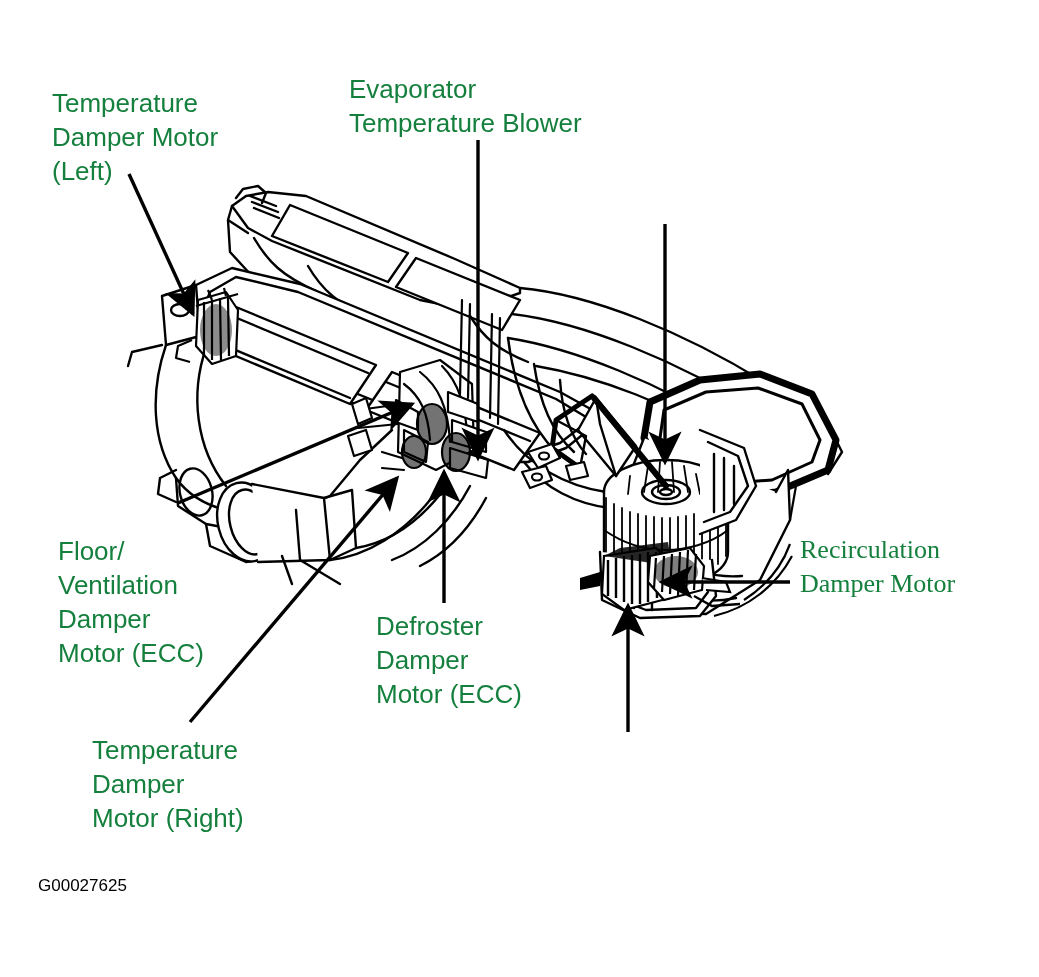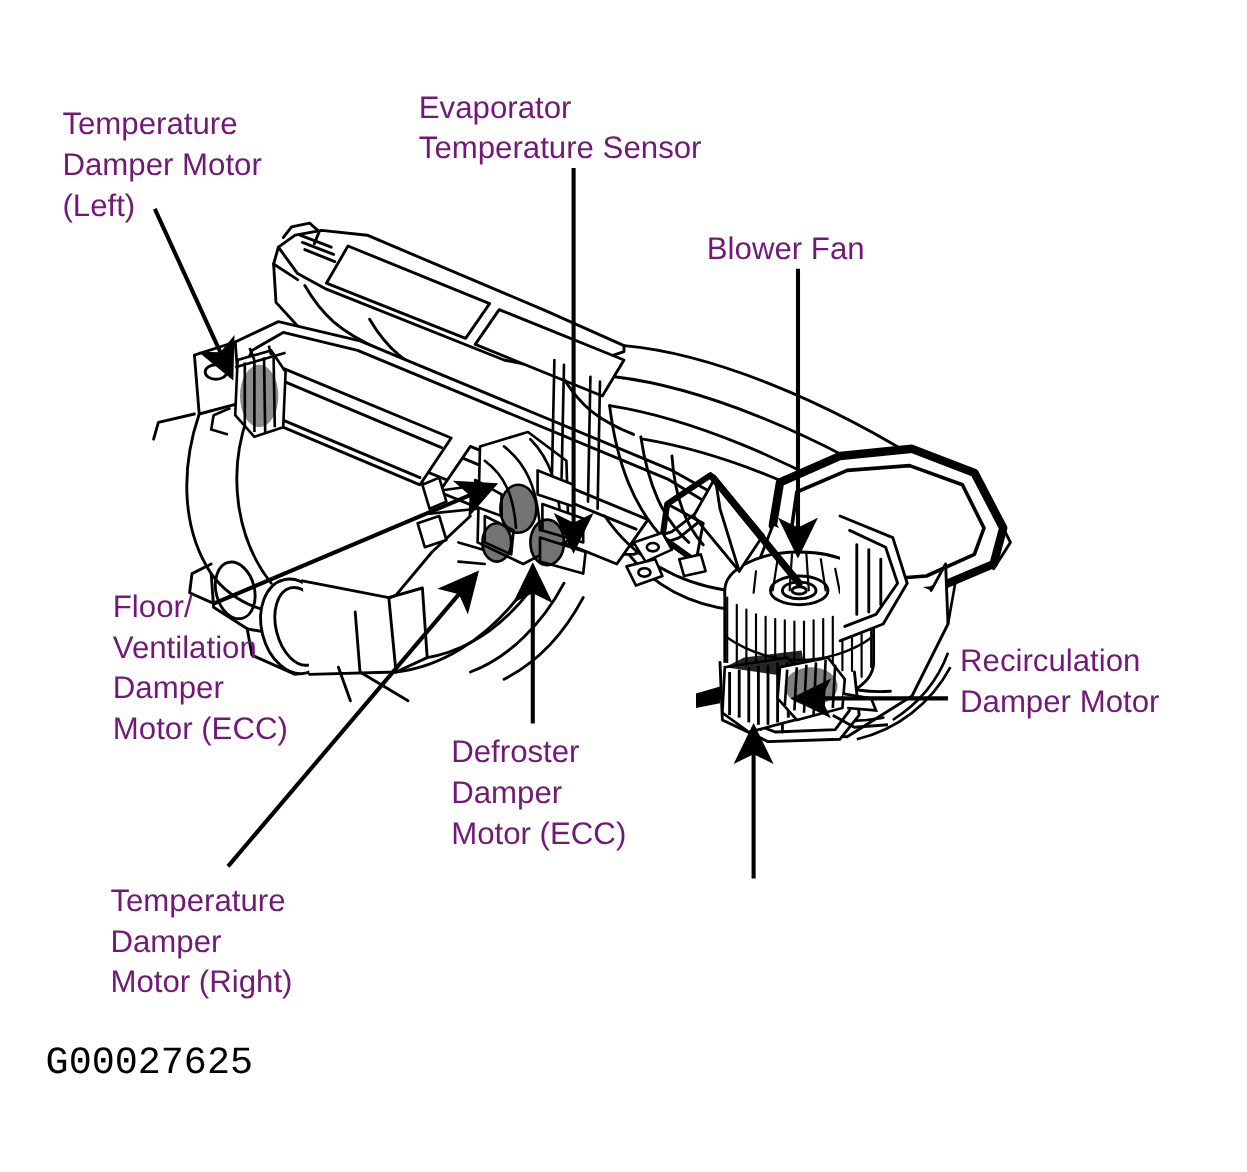--- a/index.html
+++ b/index.html
@@ -29,7 +29,7 @@
   }
   .callout {
     position: absolute;
-    color: #701a75;
+    color: #15803d;
     font-family: "Liberation Sans", sans-serif;
     font-size: 26px;
     line-height: 34px;

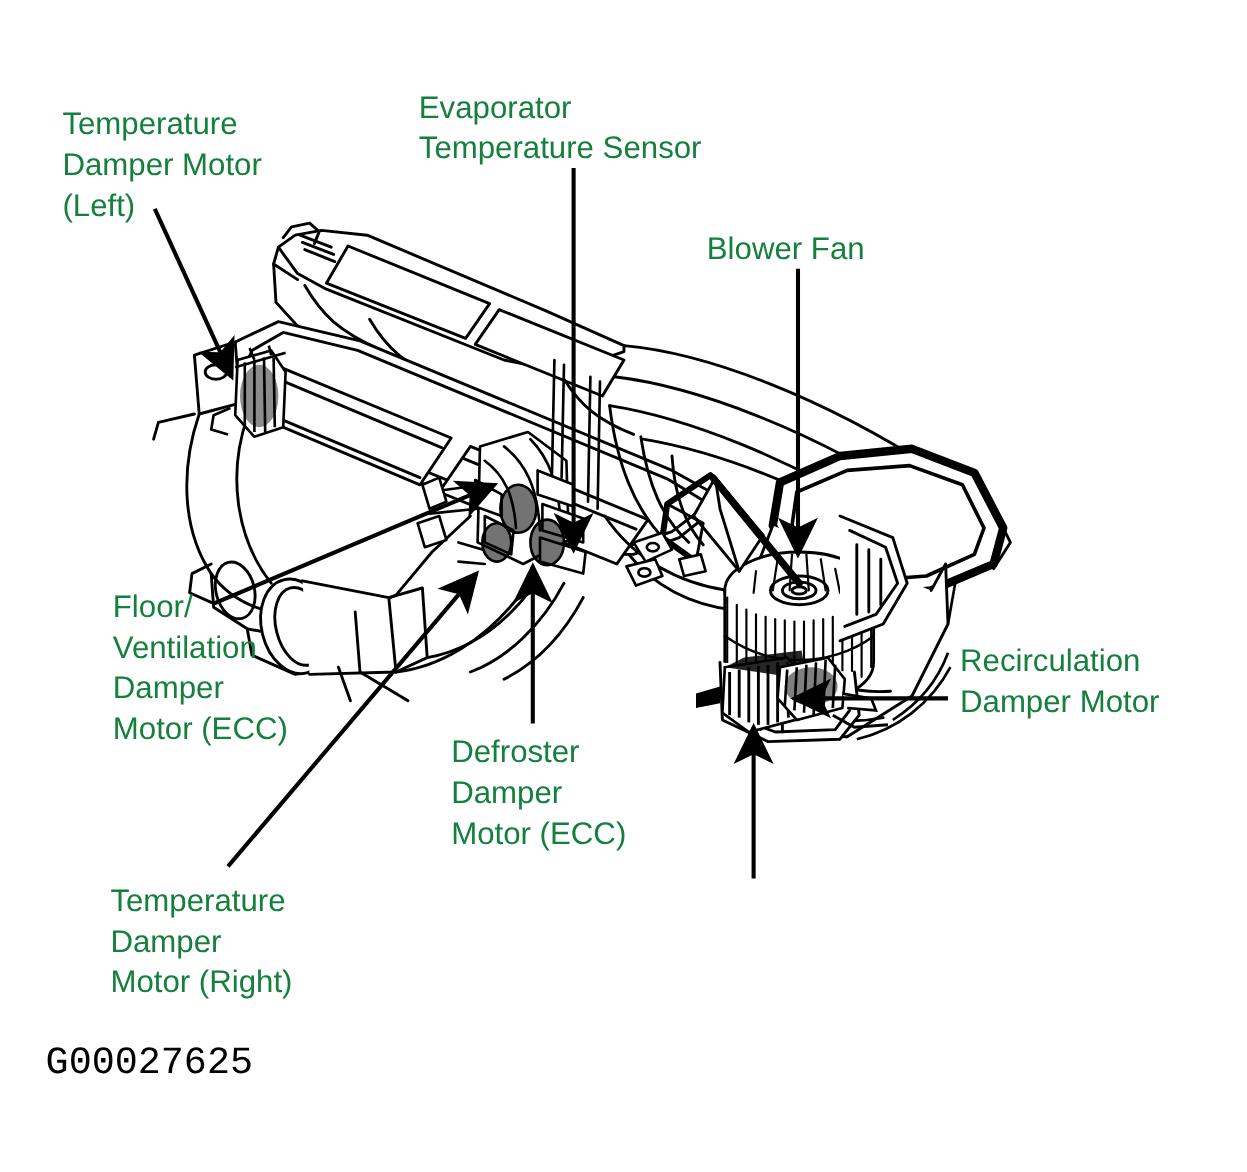--- a/index.html
+++ b/index.html
@@ -288,7 +288,7 @@
 Damper Motor
 (Left)</div>
   <div class="callout" style="left: 349px; top: 72px;">Evaporator
-Temperature Sensor</div>
+Temperature Blower</div>
   <div class="callout" style="left: 589px; top: 190px;">Blower Fan</div>
   <div class="callout" style="left: 58px; top: 488px; margin-left: 36px;">Floor/
 Ventilation

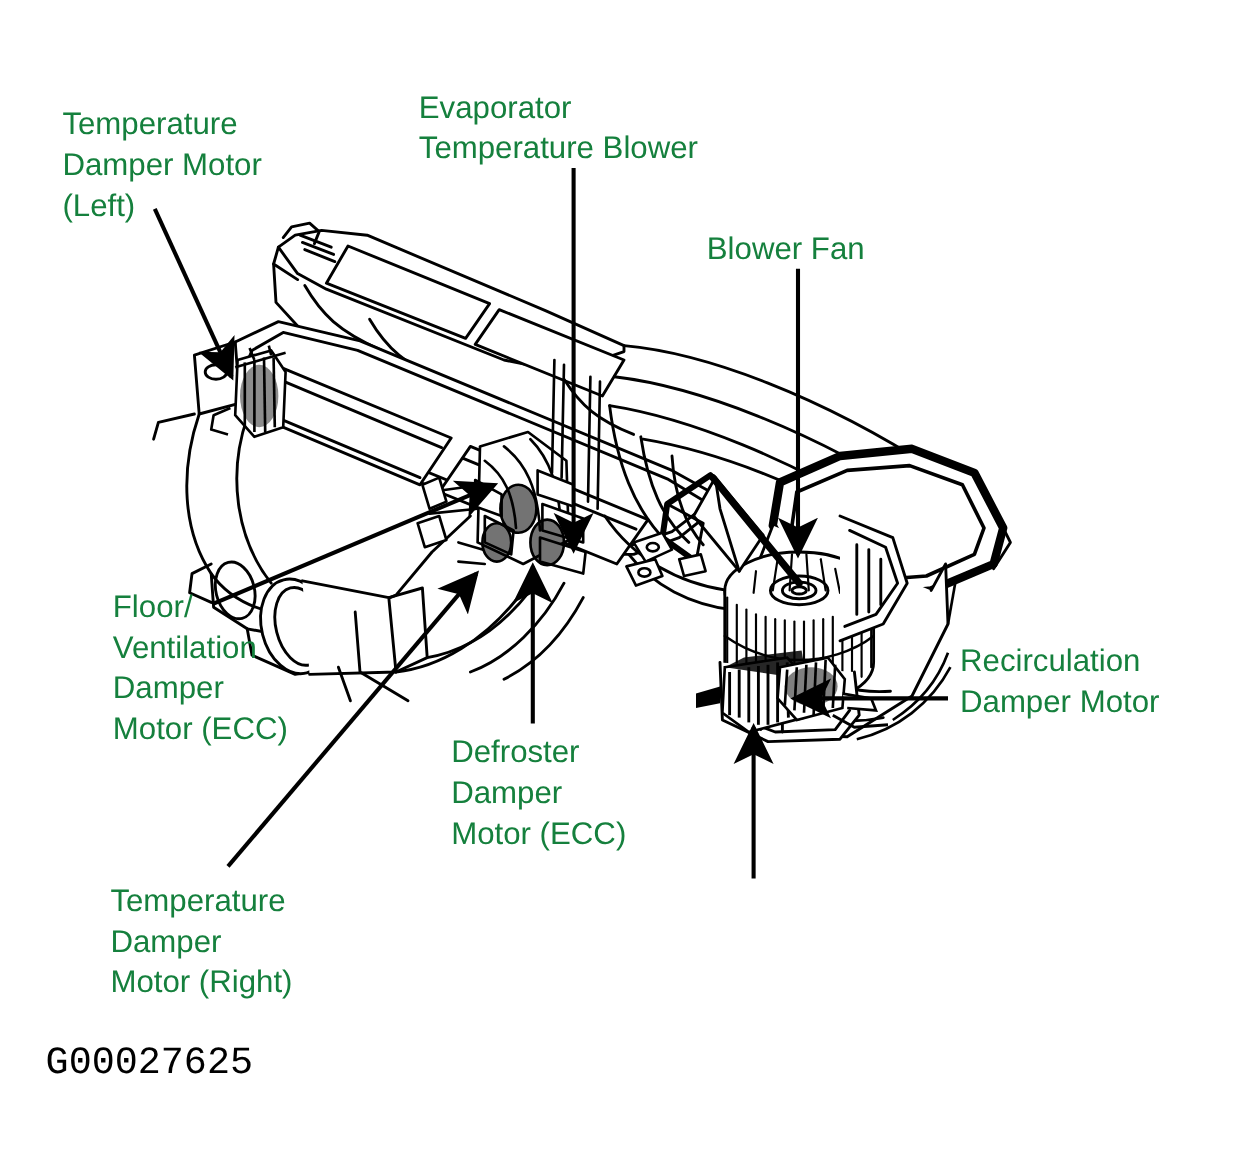--- a/index.html
+++ b/index.html
@@ -289,7 +289,6 @@
 (Left)</div>
   <div class="callout" style="left: 349px; top: 72px;">Evaporator
 Temperature Blower</div>
-  <div class="callout" style="left: 589px; top: 190px;">Blower Fan</div>
   <div class="callout" style="left: 58px; top: 488px; margin-left: 36px;">Floor/
 Ventilation
 Damper

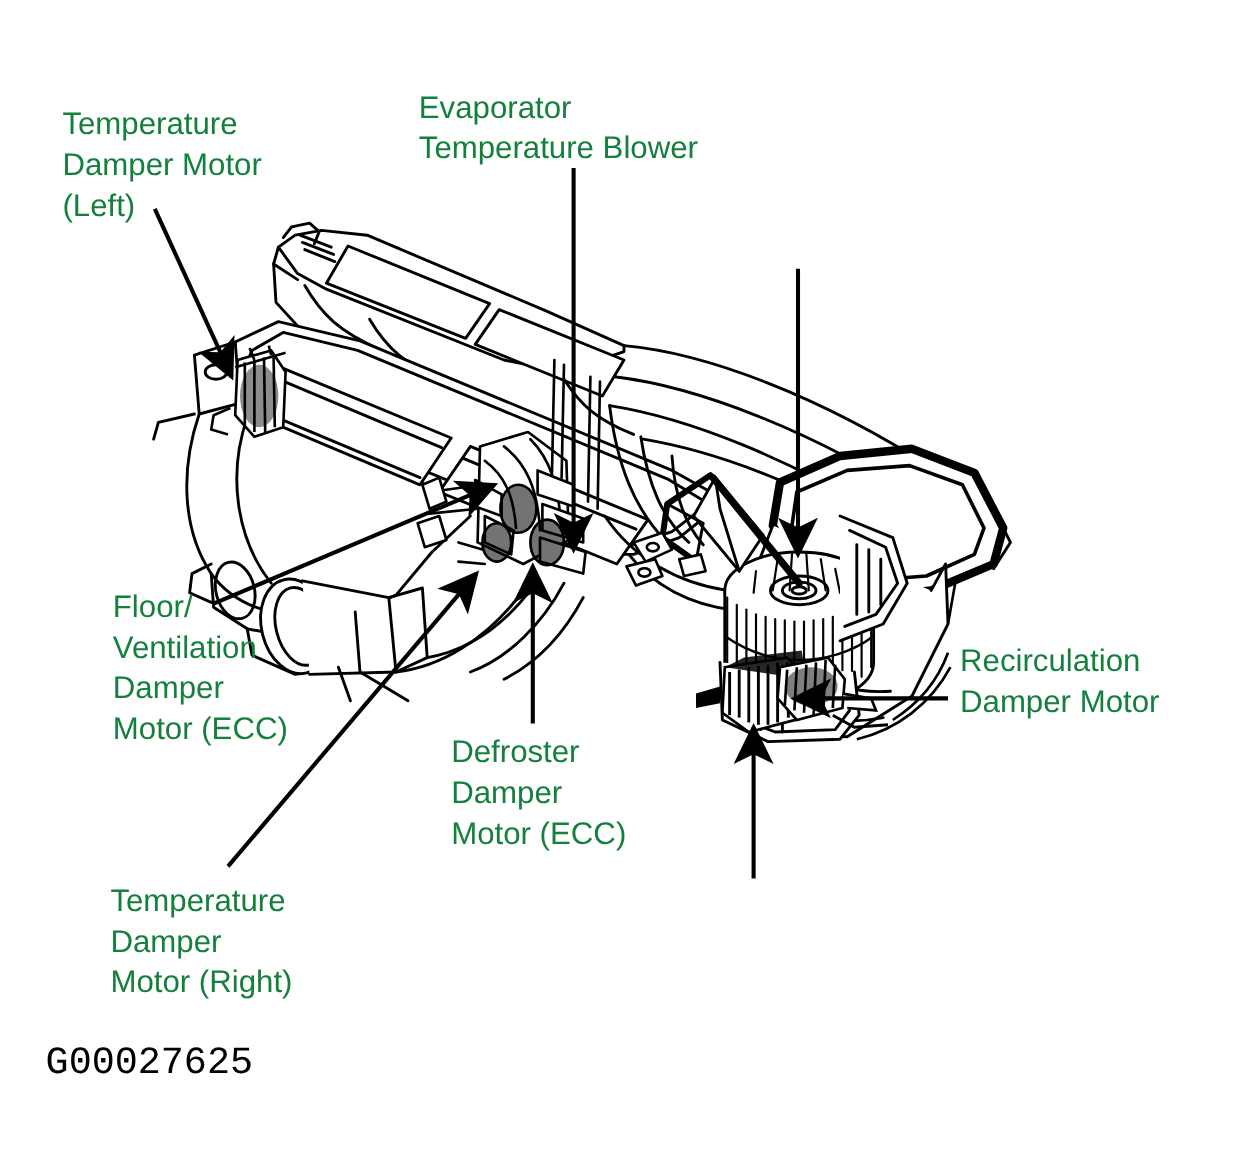--- a/index.html
+++ b/index.html
@@ -289,7 +289,7 @@
 (Left)</div>
   <div class="callout" style="left: 349px; top: 72px;">Evaporator
 Temperature Blower</div>
-  <div class="callout" style="left: 58px; top: 488px; margin-left: 36px;">Floor/
+  <div class="callout" style="left: 58px; top: 534px;">Floor/
 Ventilation
 Damper
 Motor (ECC)</div>

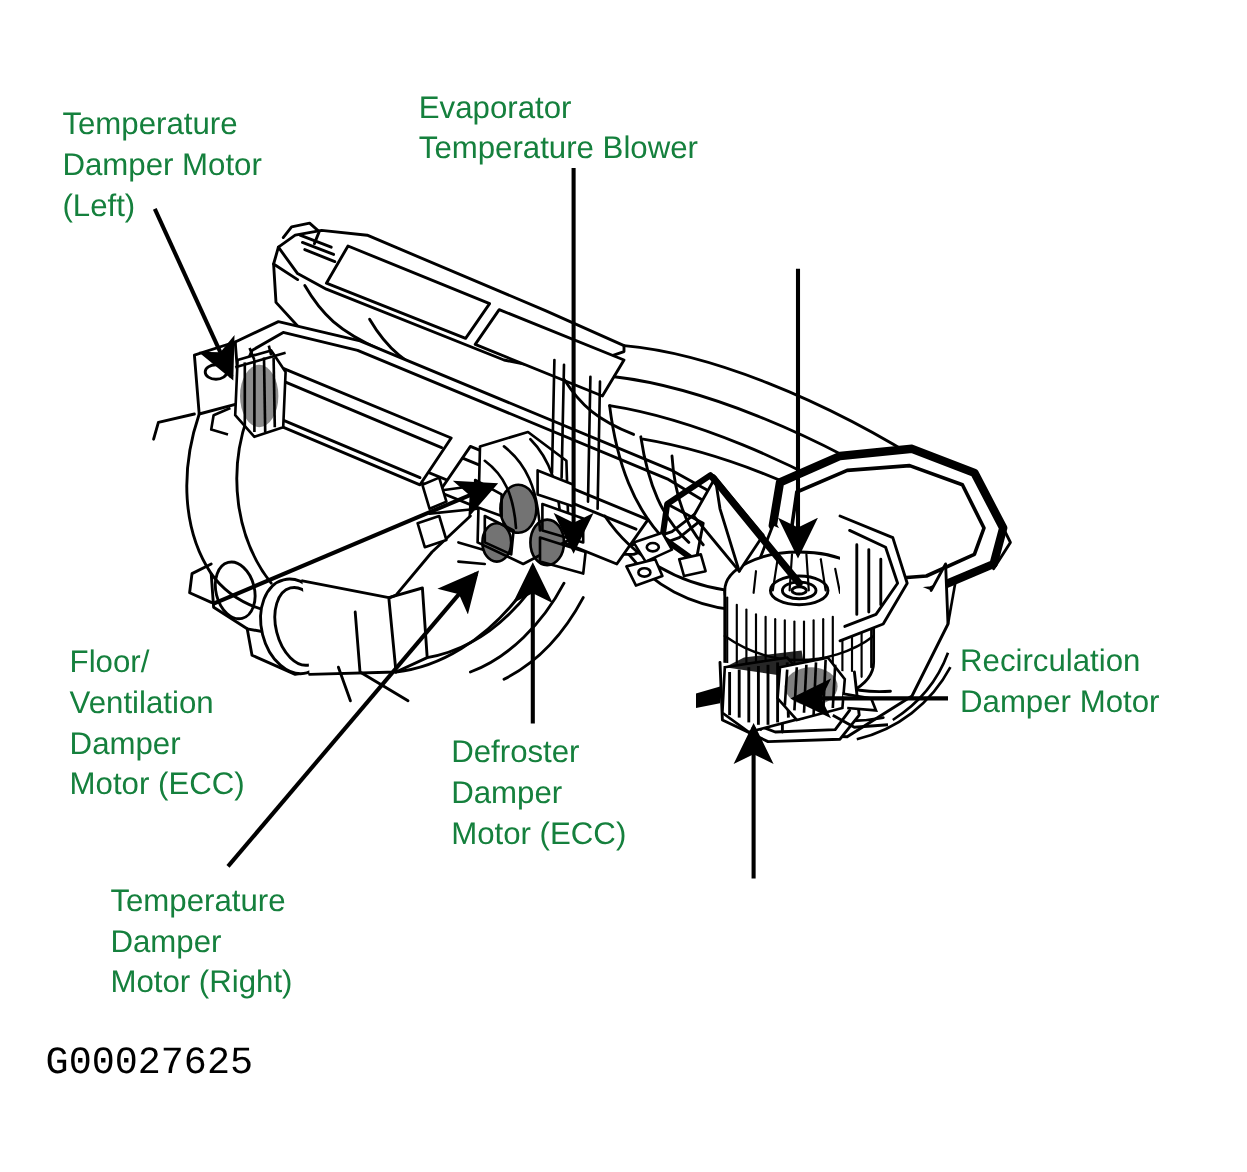--- a/index.html
+++ b/index.html
@@ -296,7 +296,7 @@
   <div class="callout" style="left: 362px; top: 609px; margin-left: 14px;">Defroster
 Damper
 Motor (ECC)</div>
-  <div class="callout" style="left: 800px; top: 533px;">Recirculation
+  <div class="callout" style="left: 800px; top: 533px; font-family: Liberation Serif, serif;">Recirculation
 Damper Motor</div>
   <div class="callout" style="left: 92px; top: 733px;">Temperature
 Damper

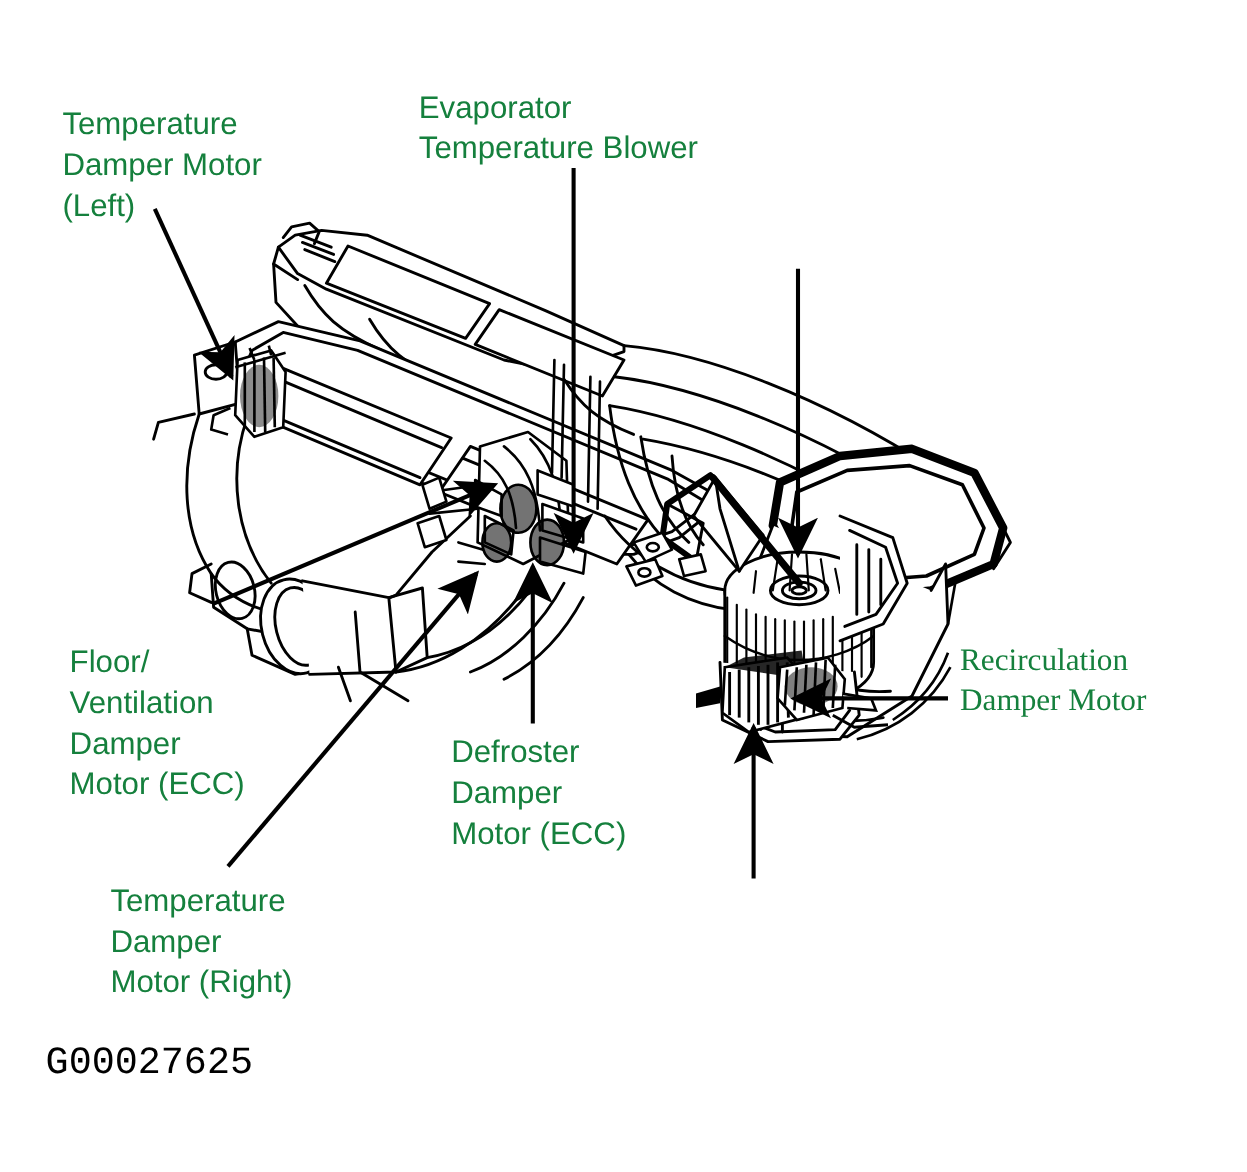--- a/index.html
+++ b/index.html
@@ -40,8 +40,8 @@
     position: absolute;
     left: 38px;
     top: 872px;
-    font-family: Liberation Mono, monospace;
-    font-size: 32px;
+    font-family: Liberation Sans, sans-serif;
+    font-size: 17px;
     line-height: 28px;
     color: #000000;
     white-space: pre;

